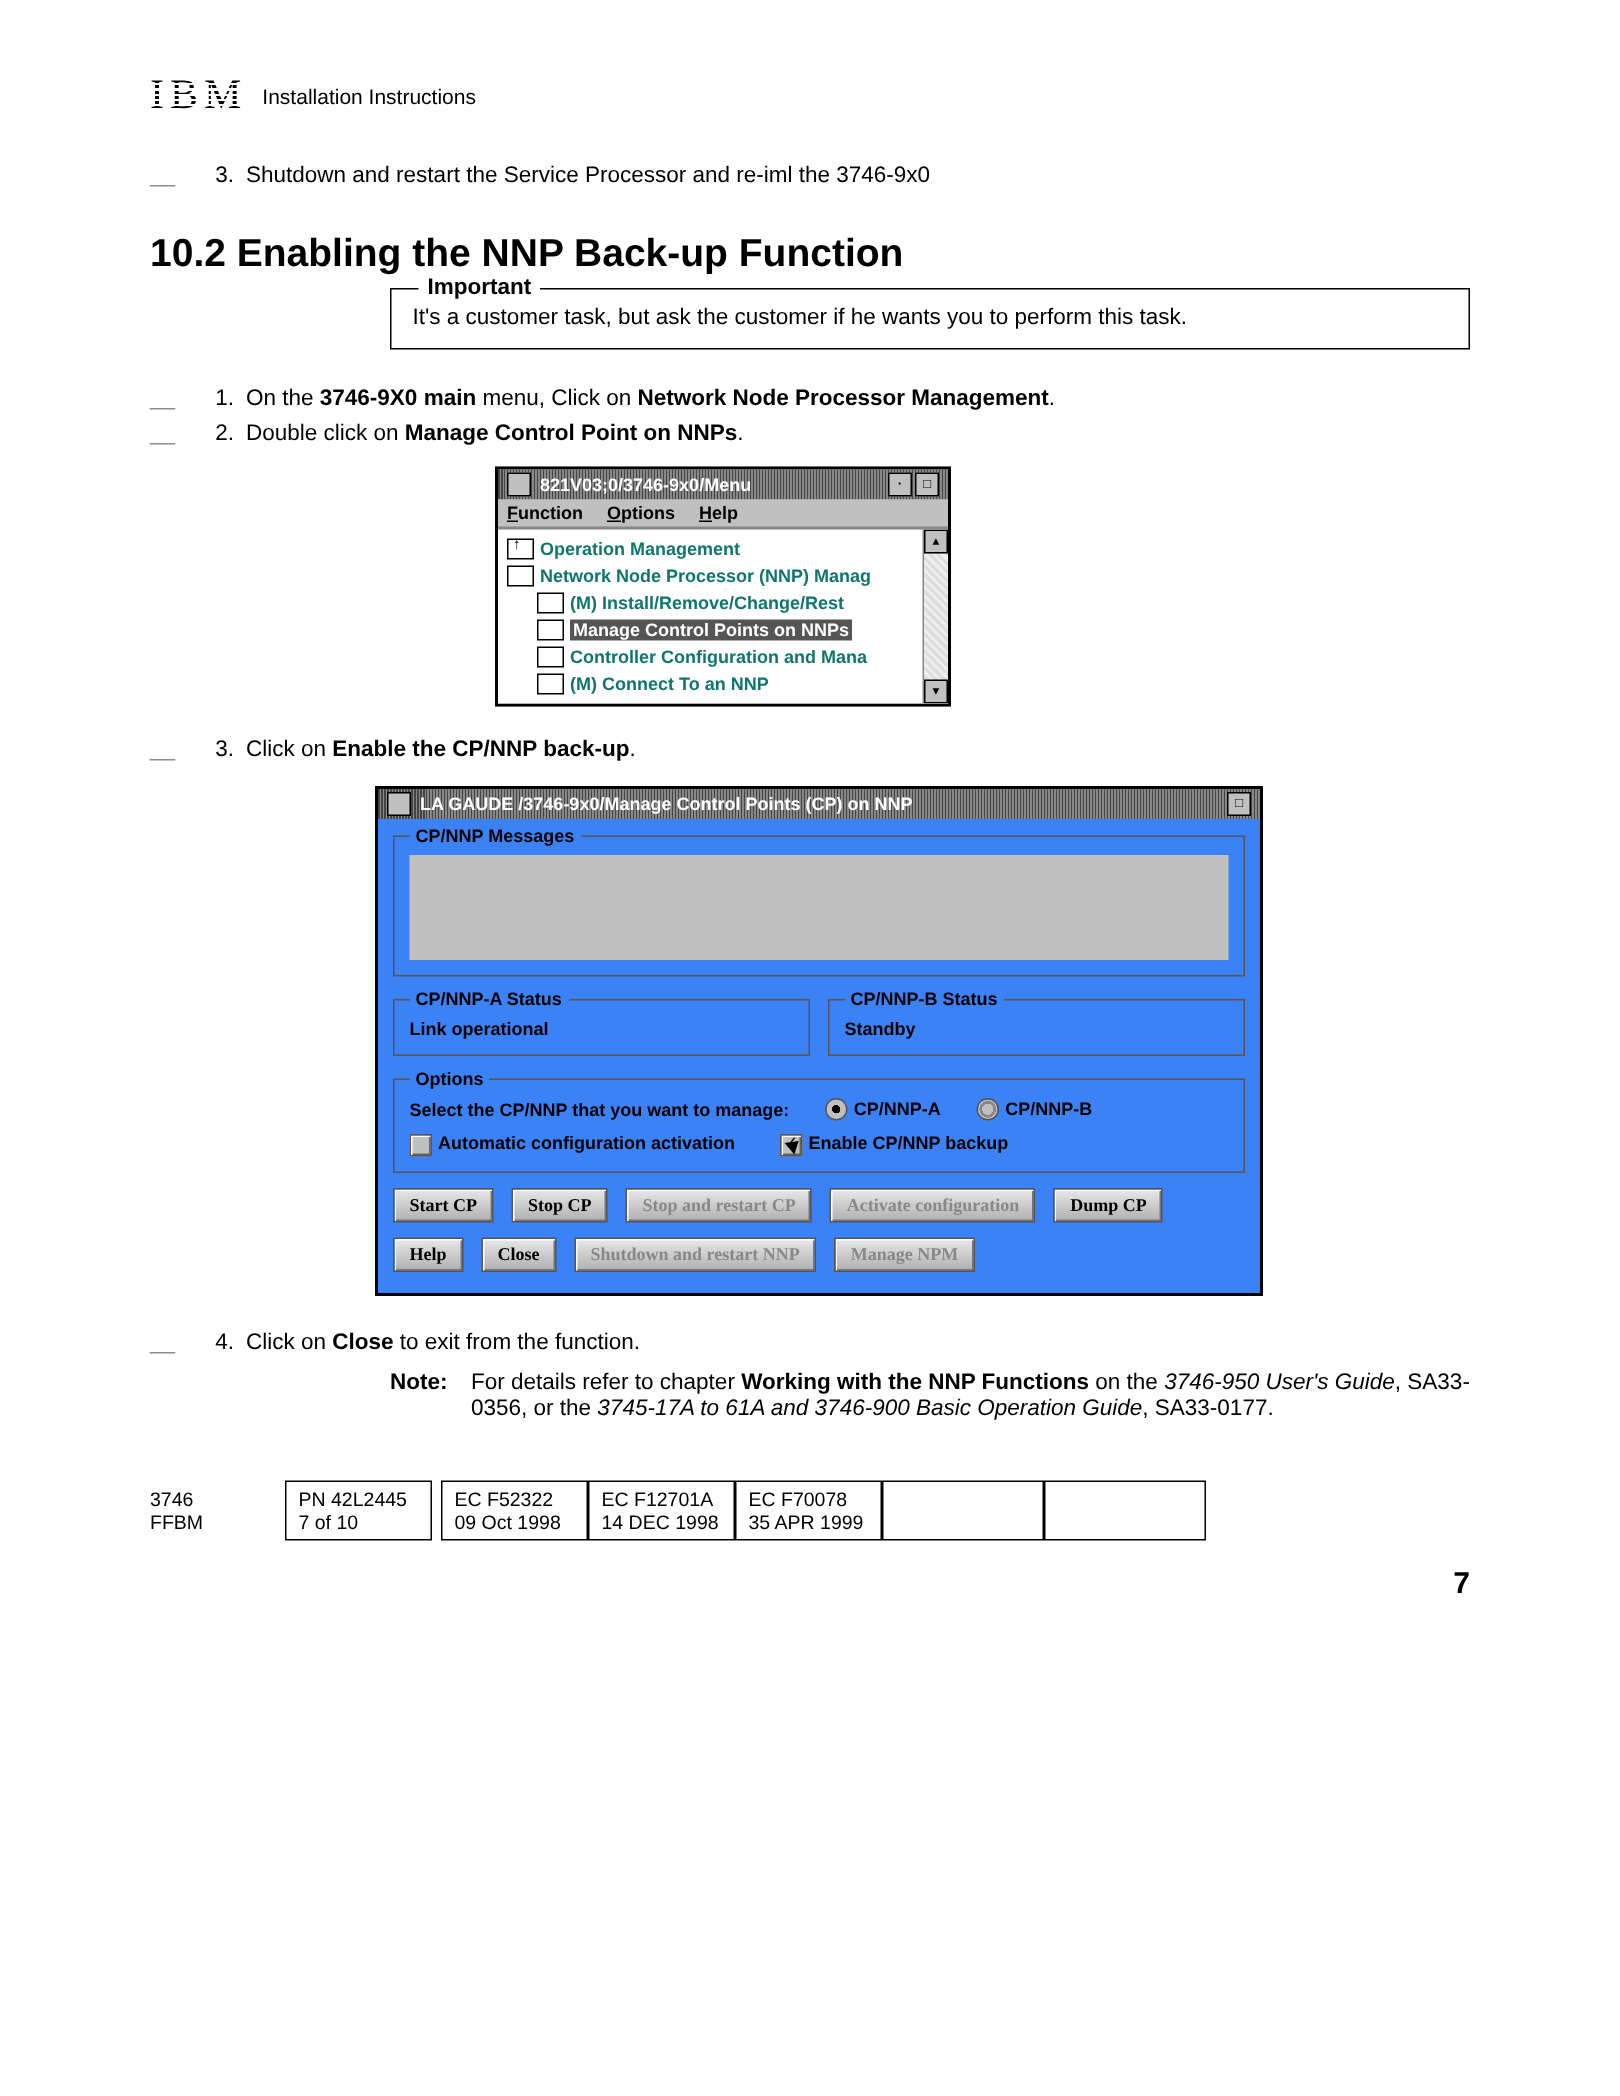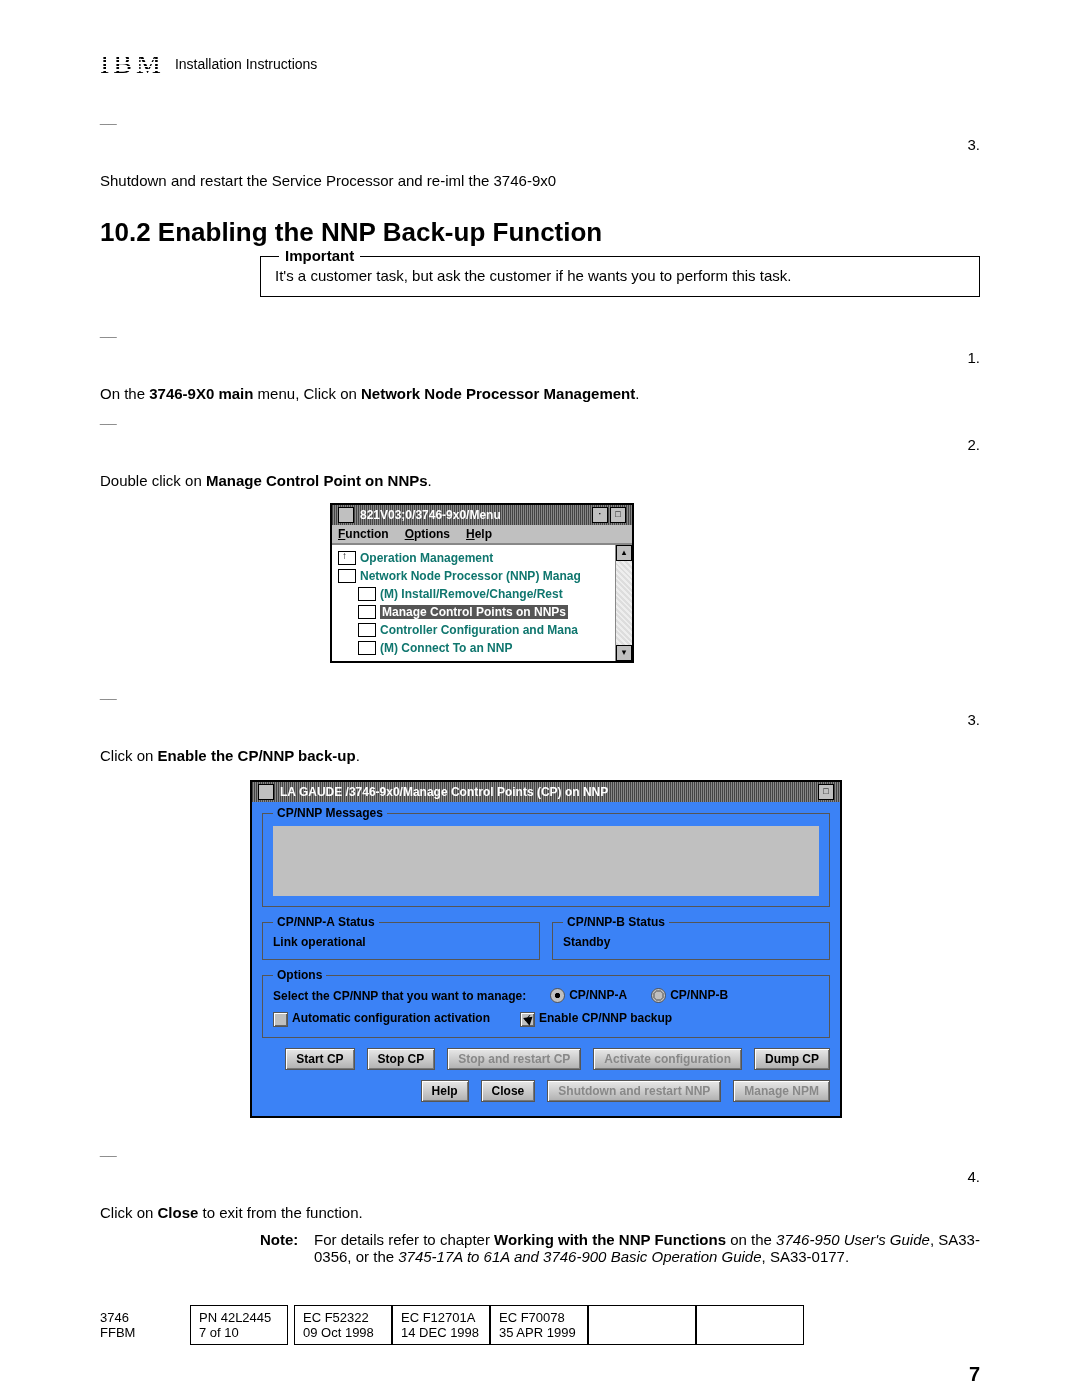--- a/index.html
+++ b/index.html
@@ -34,7 +34,7 @@
   }
   .header-text { font-size: 14px; }
   .indent { margin-left: 160px; }
-  .step { display: flex; gap: 8px; margin: 6px 0; flex-direction: column; }
+  .step { display: flex; gap: 8px; margin: 6px 0; }
   .step-blank { color: #888; flex: 0 0 20px; }
   .step-num { flex: 0 0 28px; text-align: right; }
   .step-text { flex: 1; }

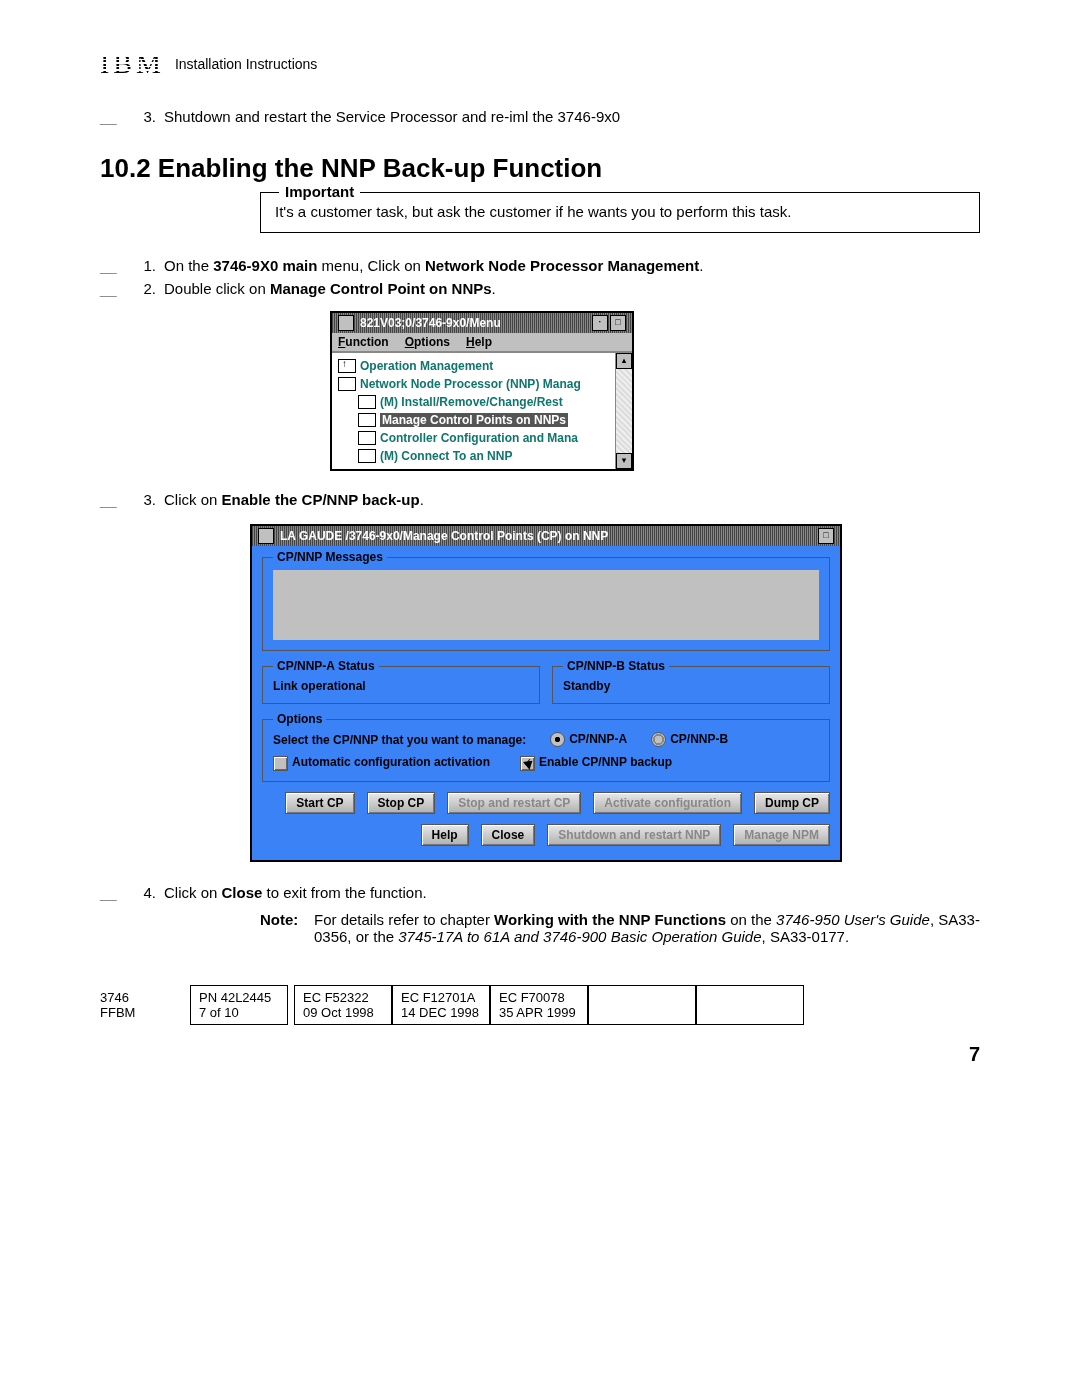--- a/index.html
+++ b/index.html
@@ -170,7 +170,7 @@
     text-align:center;
   }
   .btn.dis { color:#888; }
-  .btnrow { display:flex; gap:12px; justify-content:flex-end; margin:10px 0 4px 0; flex-wrap:wrap; }
+  .btnrow { display:flex; gap:12px; justify-content:flex-start; margin:10px 0 4px 0; flex-wrap:wrap;font-family:Liberation Serif, serif; }
   .btn span::first-letter{ text-decoration:underline; }
 
   .note-row { display:flex; gap:8px; margin-top:10px; }

